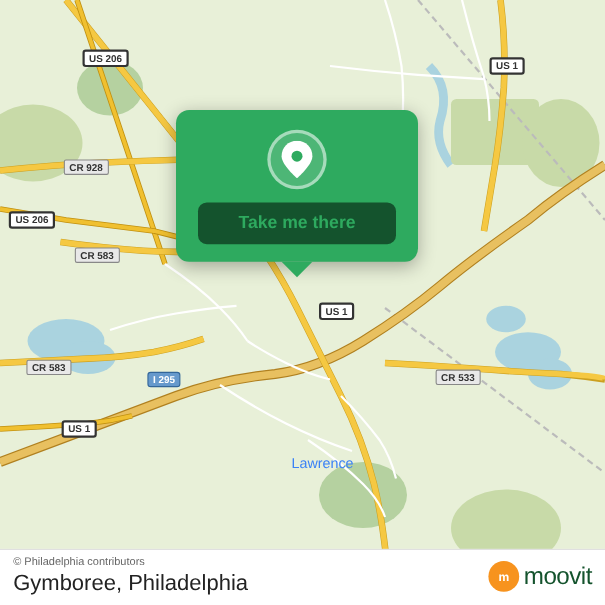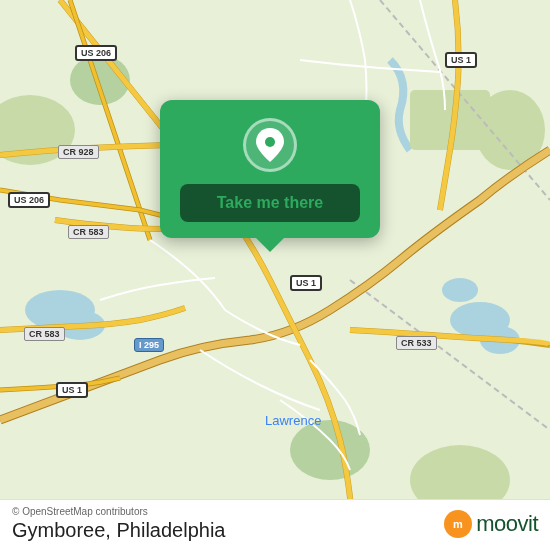--- a/index.html
+++ b/index.html
@@ -329,7 +329,7 @@
   </div>
 
   <div id="bottom-bar">
-    <div id="attribution">© OpenStreetMap contributors</div>
+    <div id="attribution">© Philadelphia contributors</div>
     <div id="place-name">Gymboree, Philadelphia</div>
   </div>
 

